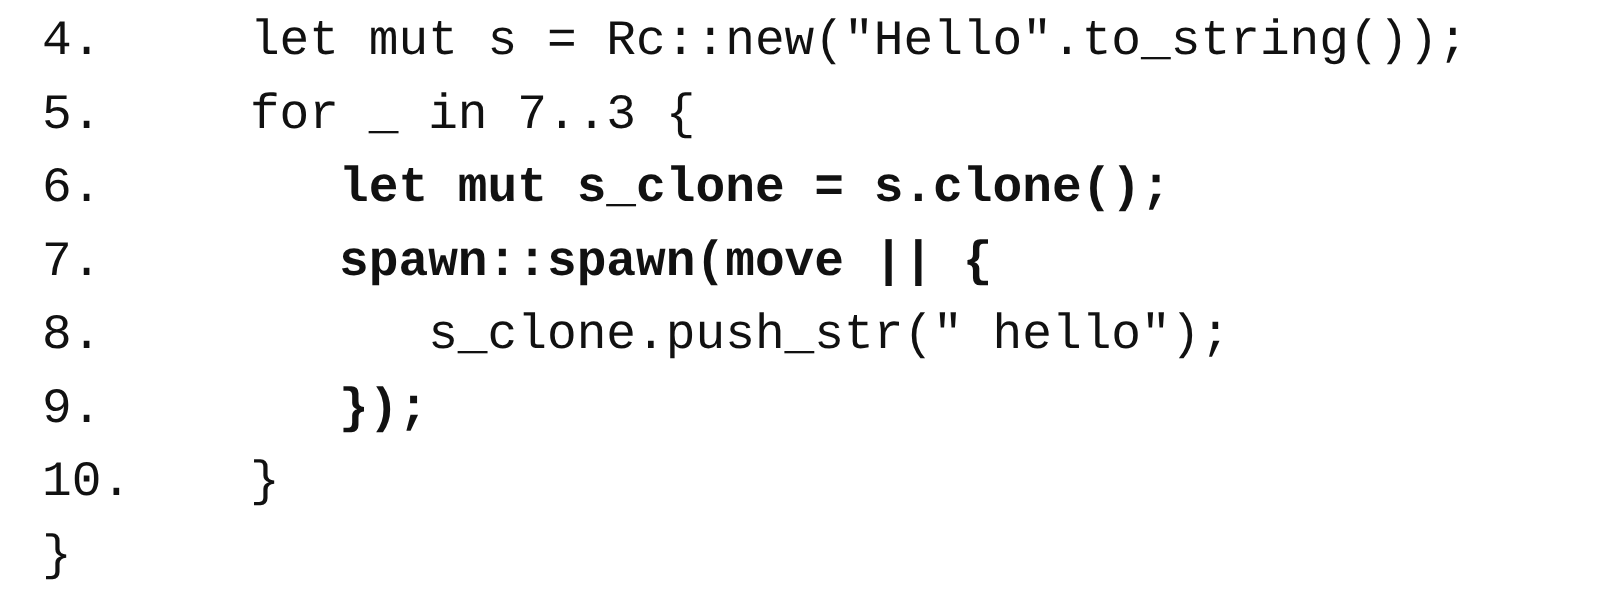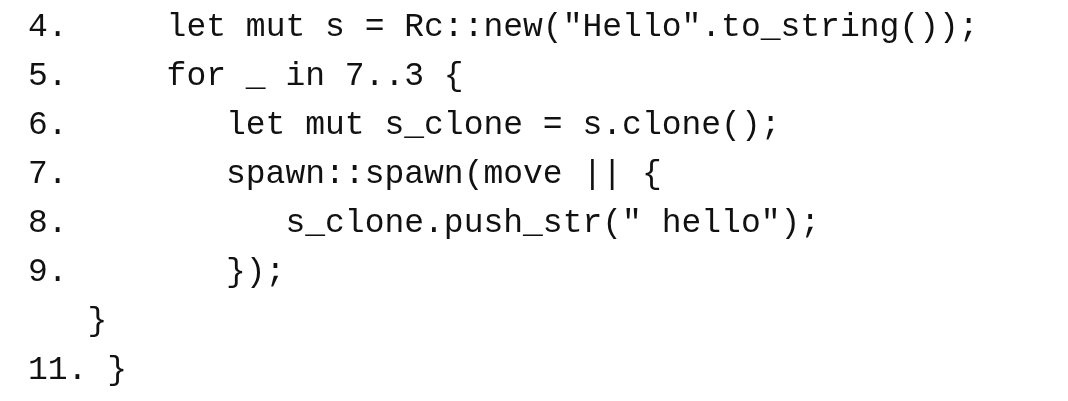--- a/index.html
+++ b/index.html
@@ -40,7 +40,7 @@
   }
   .code-text[data-level="0"] { padding-left: 0; }
   .code-text[data-level="1"] { padding-left: 3ch; }
-  .code-text[data-level="2"] { padding-left: 6ch; }
+  .code-text[data-level="2"] { padding-left: 6ch; font-weight: bold; }
   .code-text[data-level="3"] { padding-left: 9ch; }
 </style>
 </head>

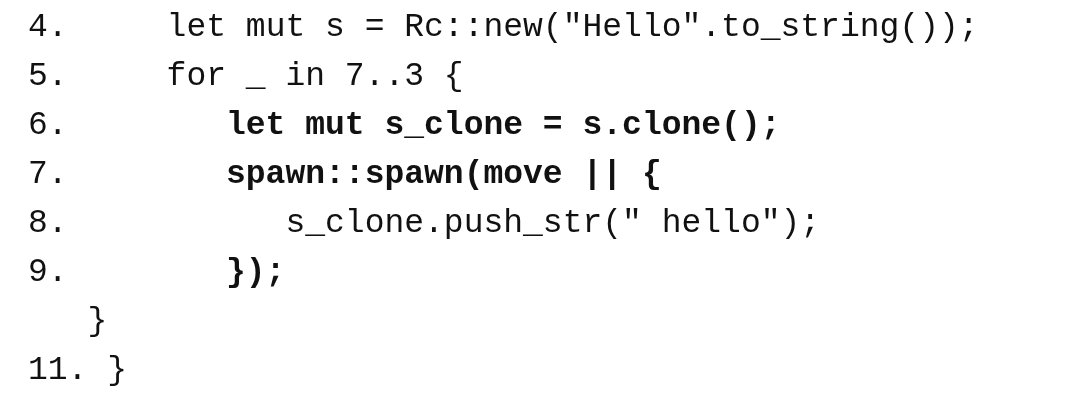--- a/index.html
+++ b/index.html
@@ -79,6 +79,7 @@
   </div>
 
   <div class="code-line">
+    <span class="line-number">10.</span>
     <span class="code-text" data-level="1">}</span>
   </div>
 

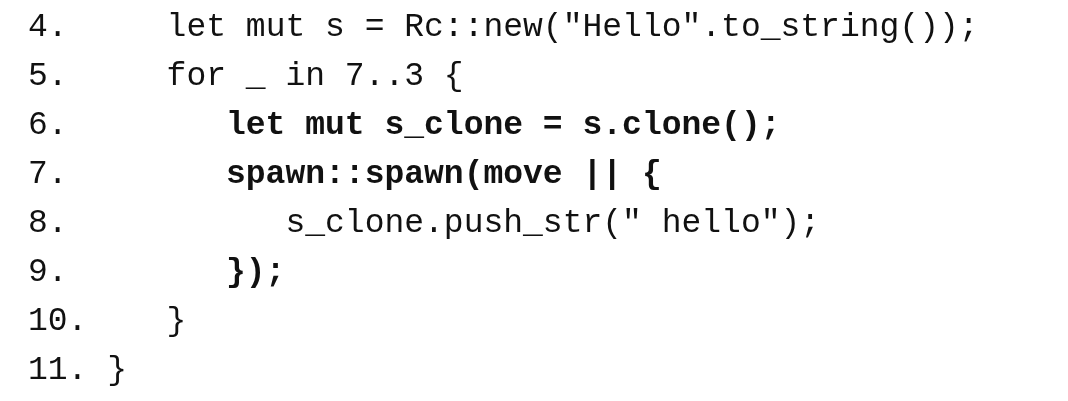--- a/index.html
+++ b/index.html
@@ -84,7 +84,6 @@
   </div>
 
   <div class="code-line">
-    <span class="line-number">11.</span>
     <span class="code-text" data-level="0">}</span>
   </div>
 

